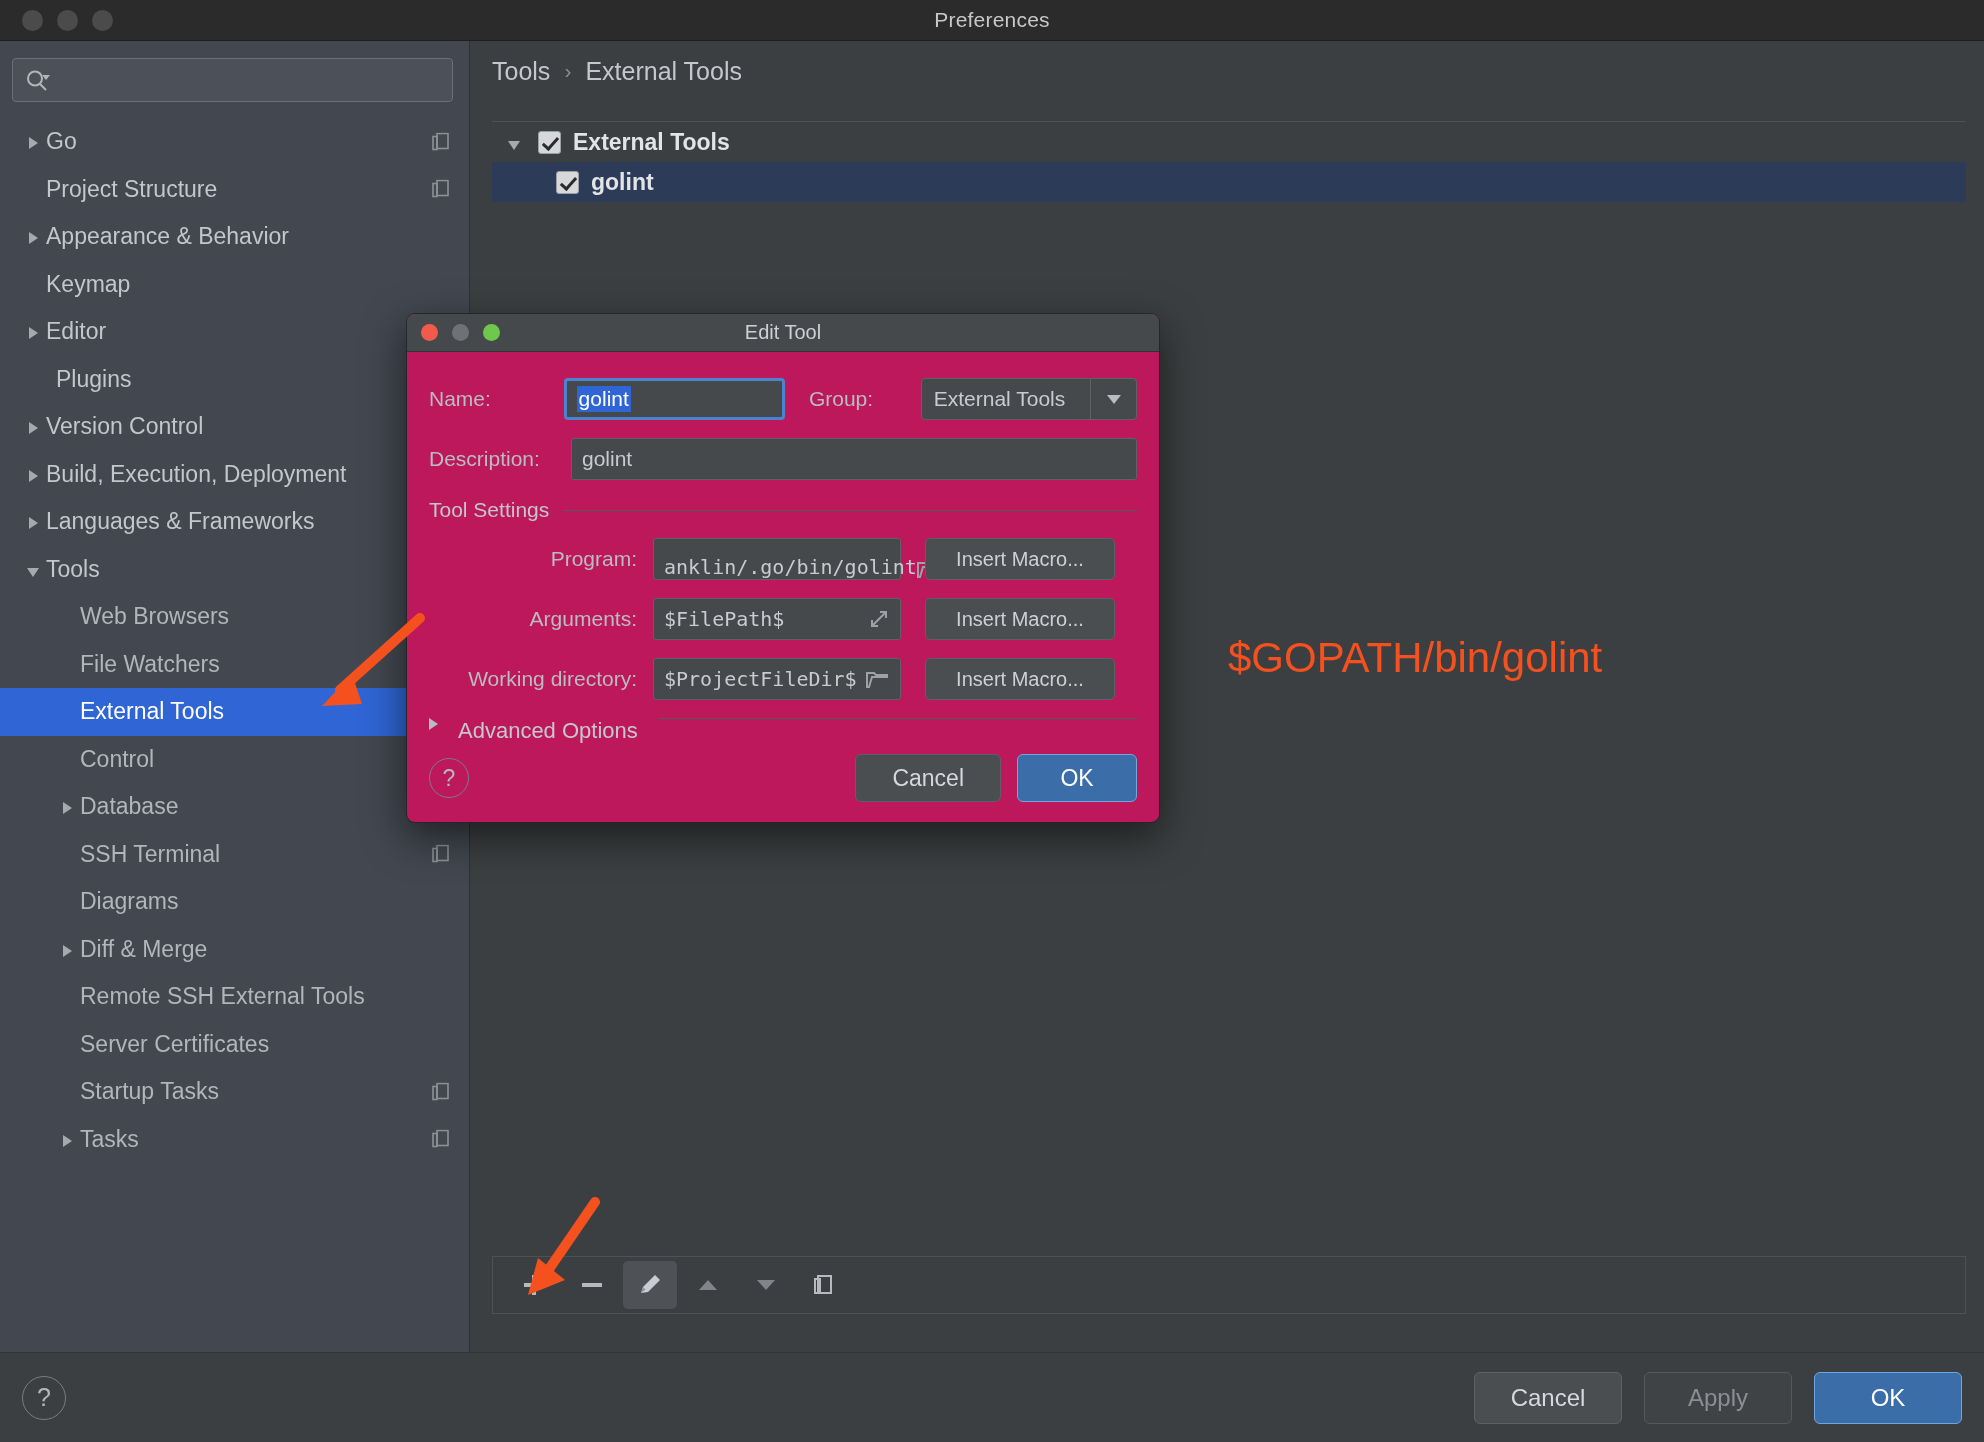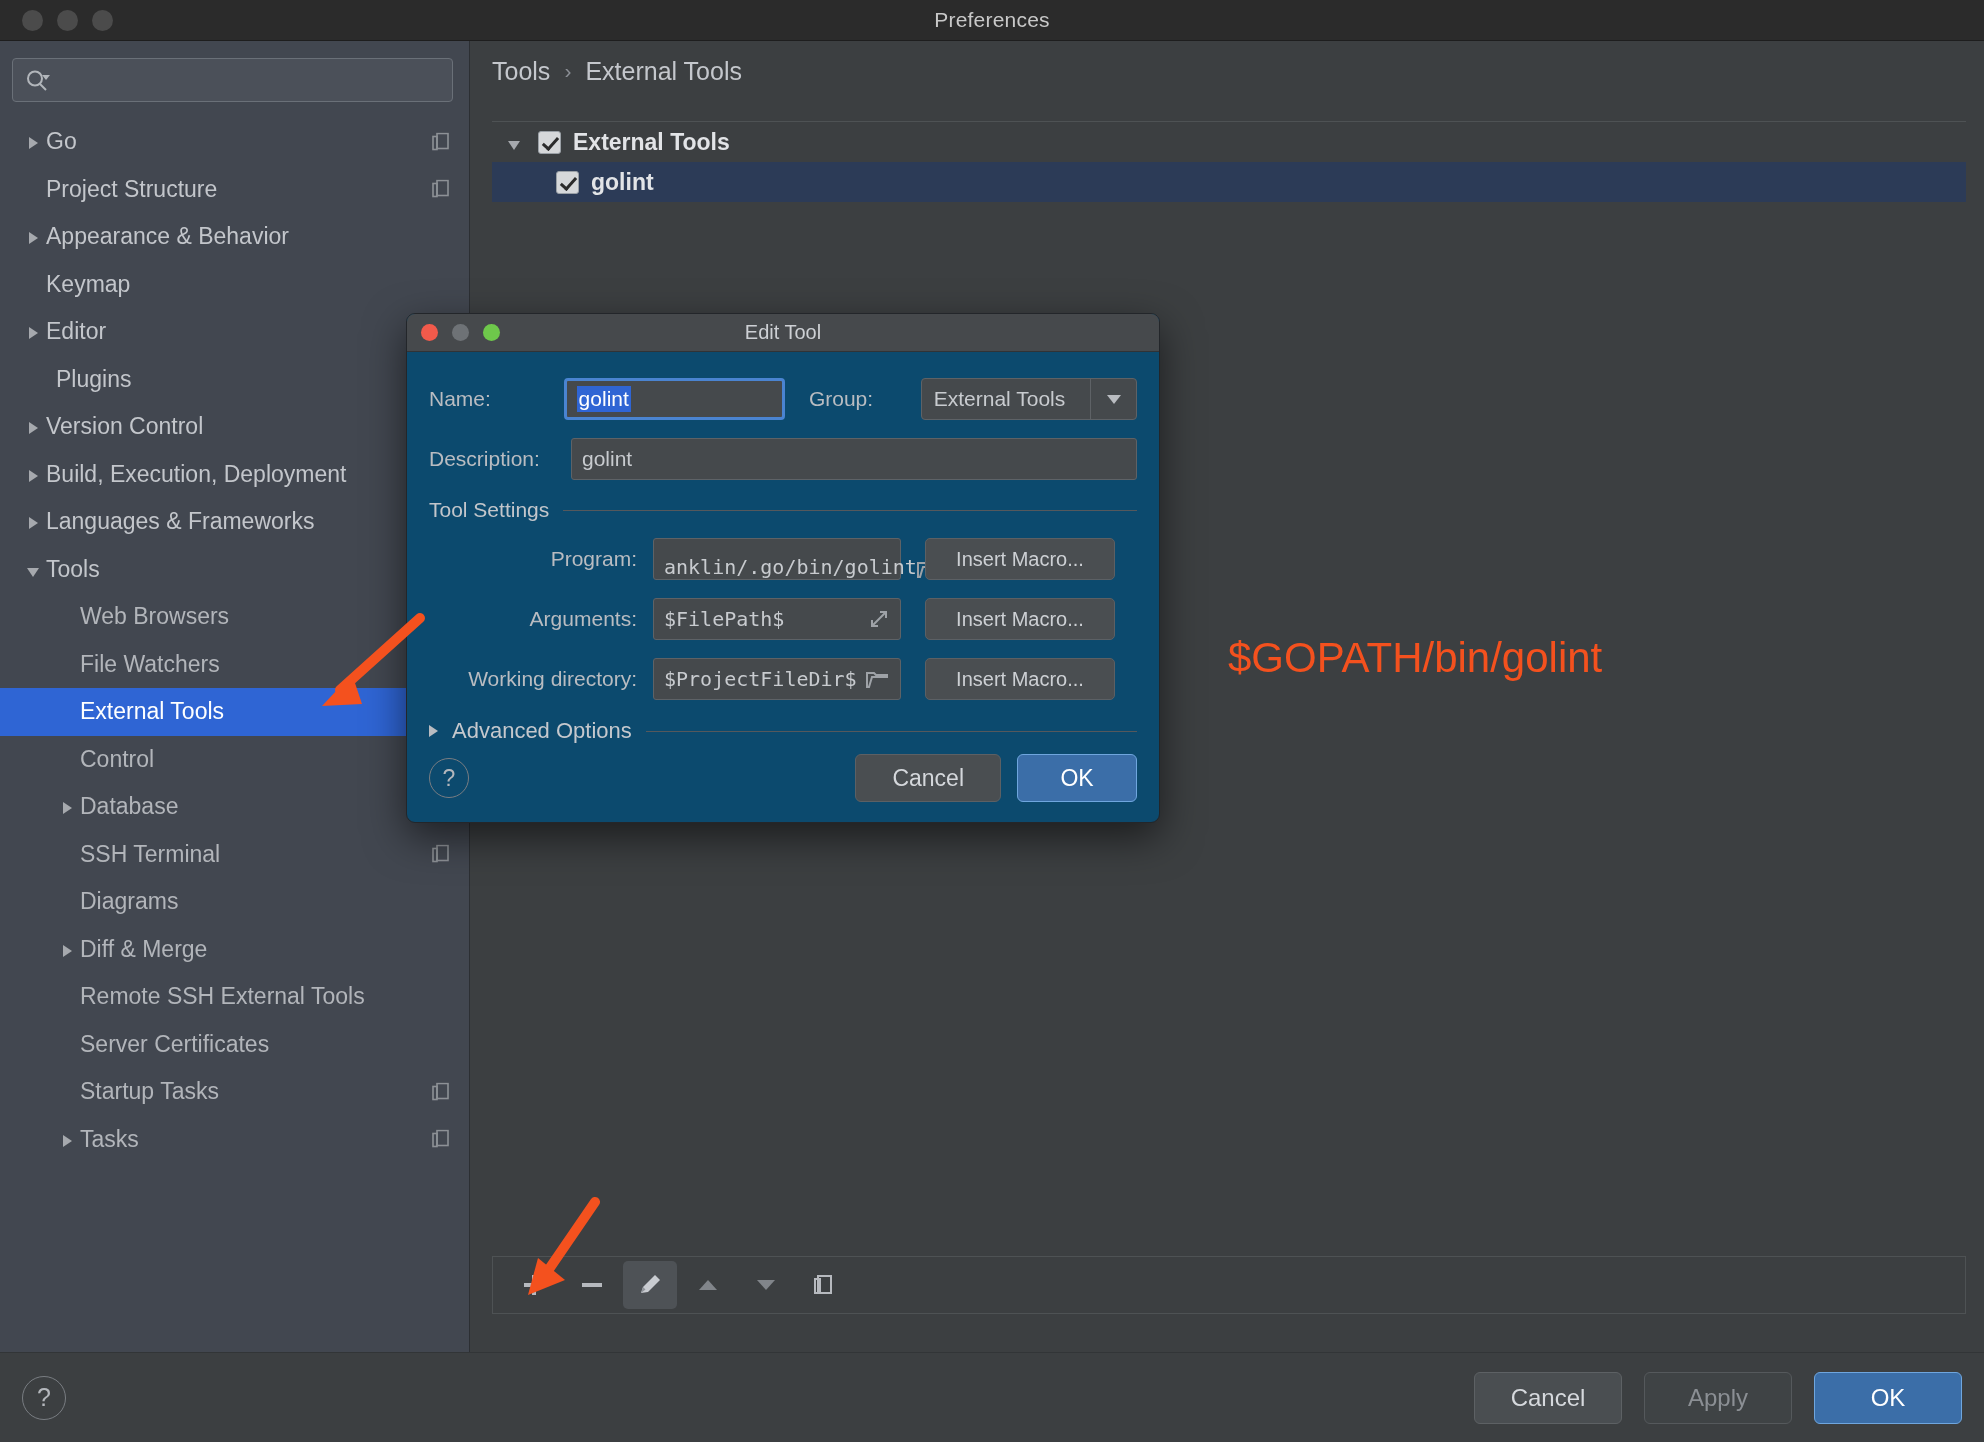--- a/index.html
+++ b/index.html
@@ -146,7 +146,7 @@
   #dialog {
     position: absolute; left: 406px; top: 313px;
     width: 754px; height: 510px;
-    background: #0c4a6e;
+    background: #be185d;
     border: 1px solid #23262a;
     border-radius: 9px;
     box-shadow: 0 14px 40px rgba(0,0,0,.55);

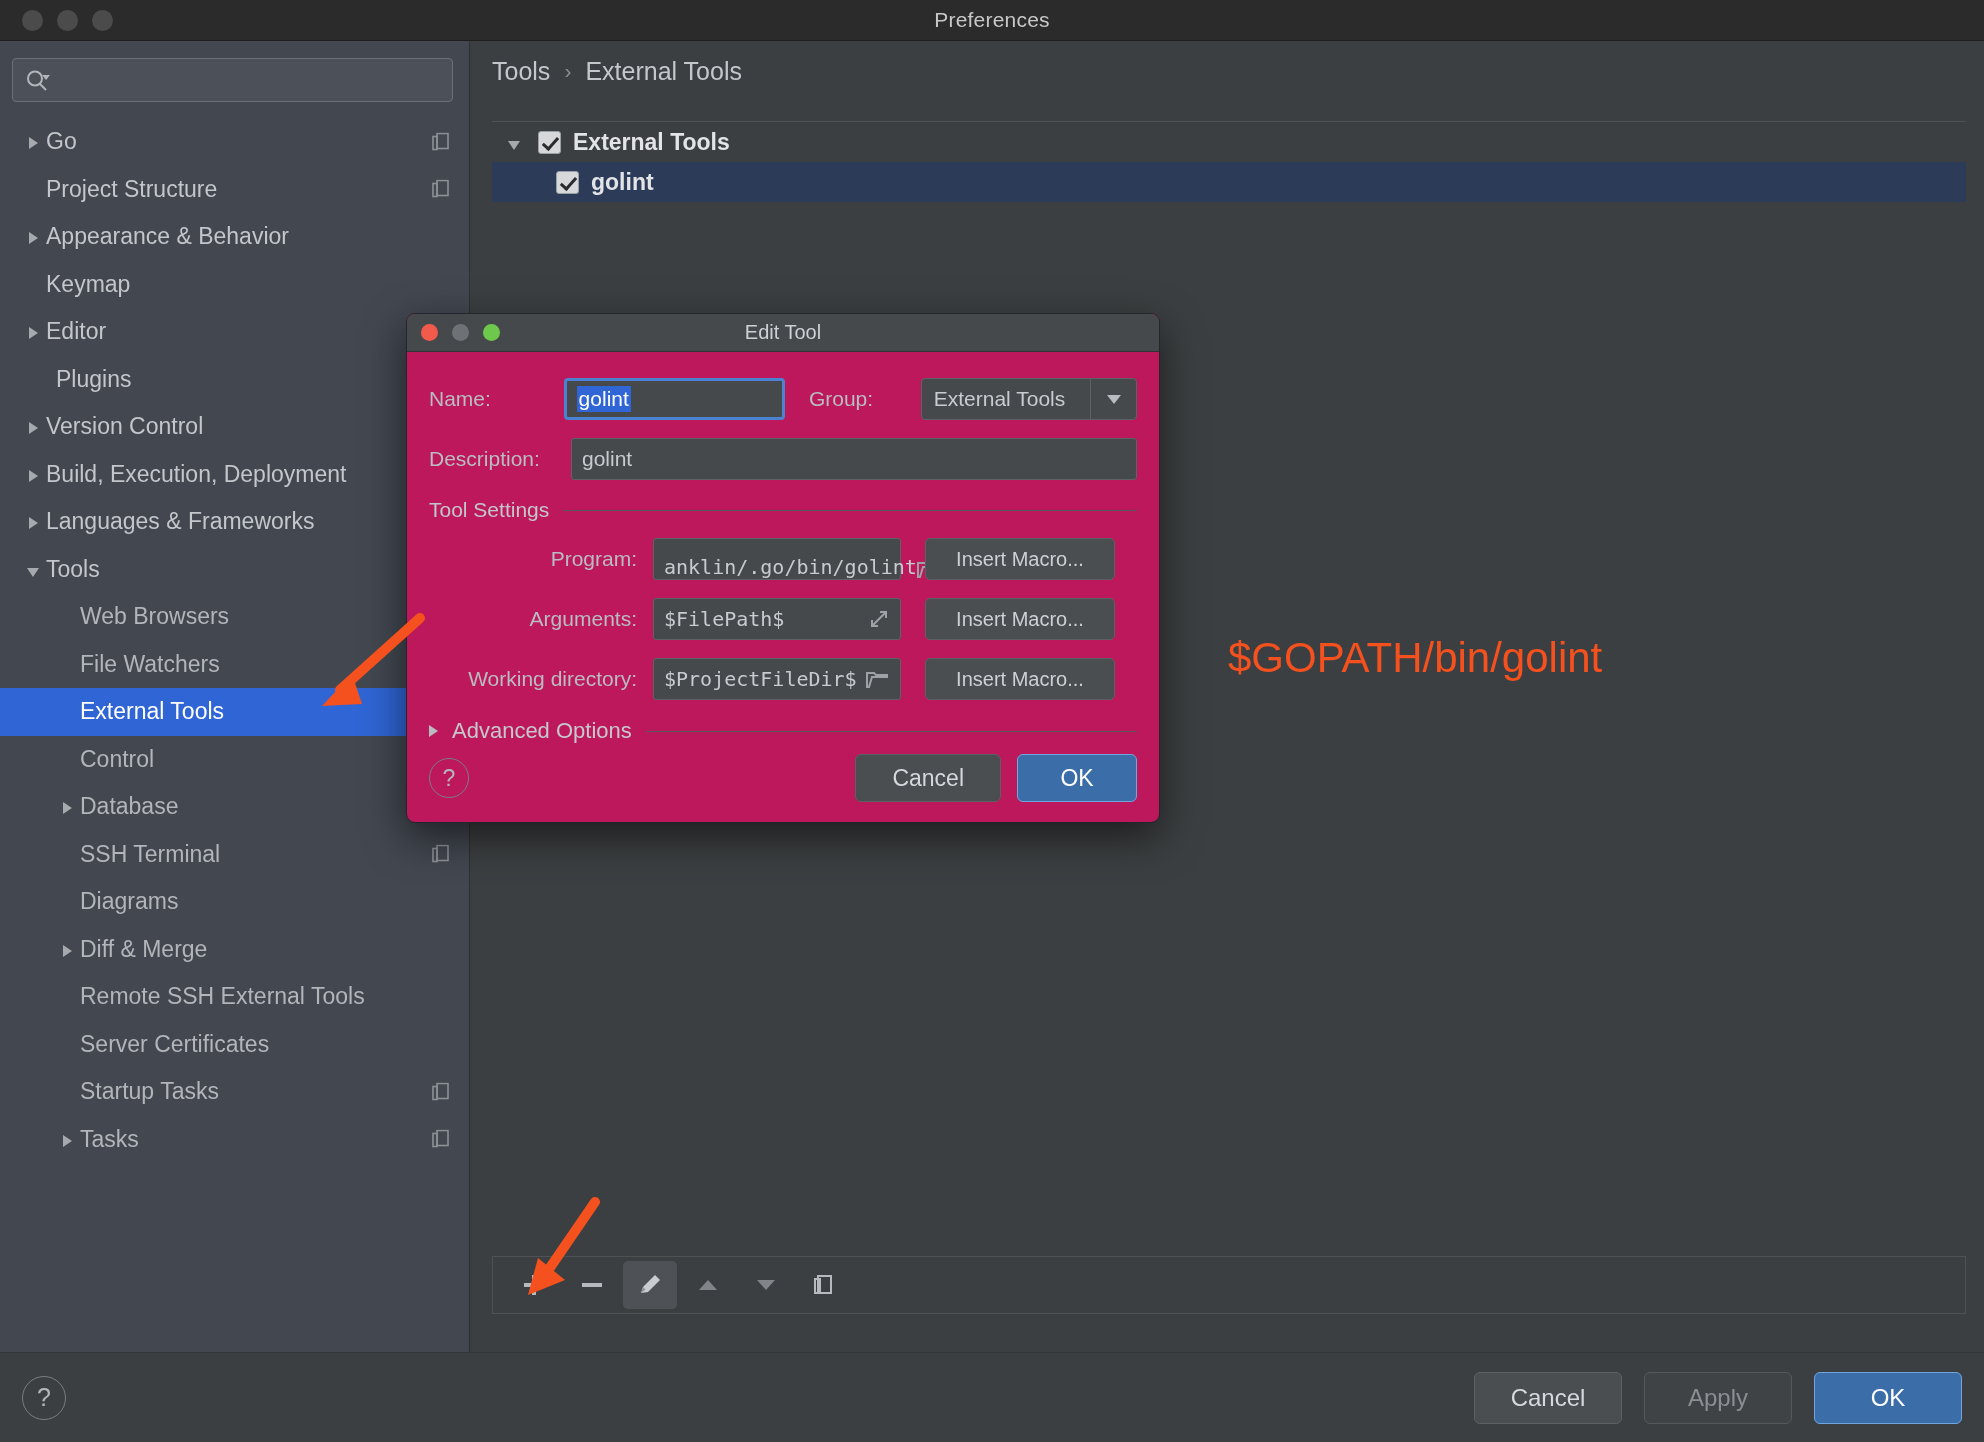--- a/index.html
+++ b/index.html
@@ -205,7 +205,7 @@
     width: 190px;
   }
 
-  .adv { display: flex; align-items: center; gap: 14px; margin-top: 14px; }
+  .adv { display: flex; align-items: flex-start; gap: 20px; margin-top: 14px; }
   .adv .tri { border-left: 9px solid #b9bcc1; border-top: 6px solid transparent; border-bottom: 6px solid transparent; width:0;height:0; }
   .adv .tx { color: #c5c8cd; font-size: 22px; white-space: nowrap; }
   .adv .ln { flex: 1; height: 1px; background: #55585c; }

